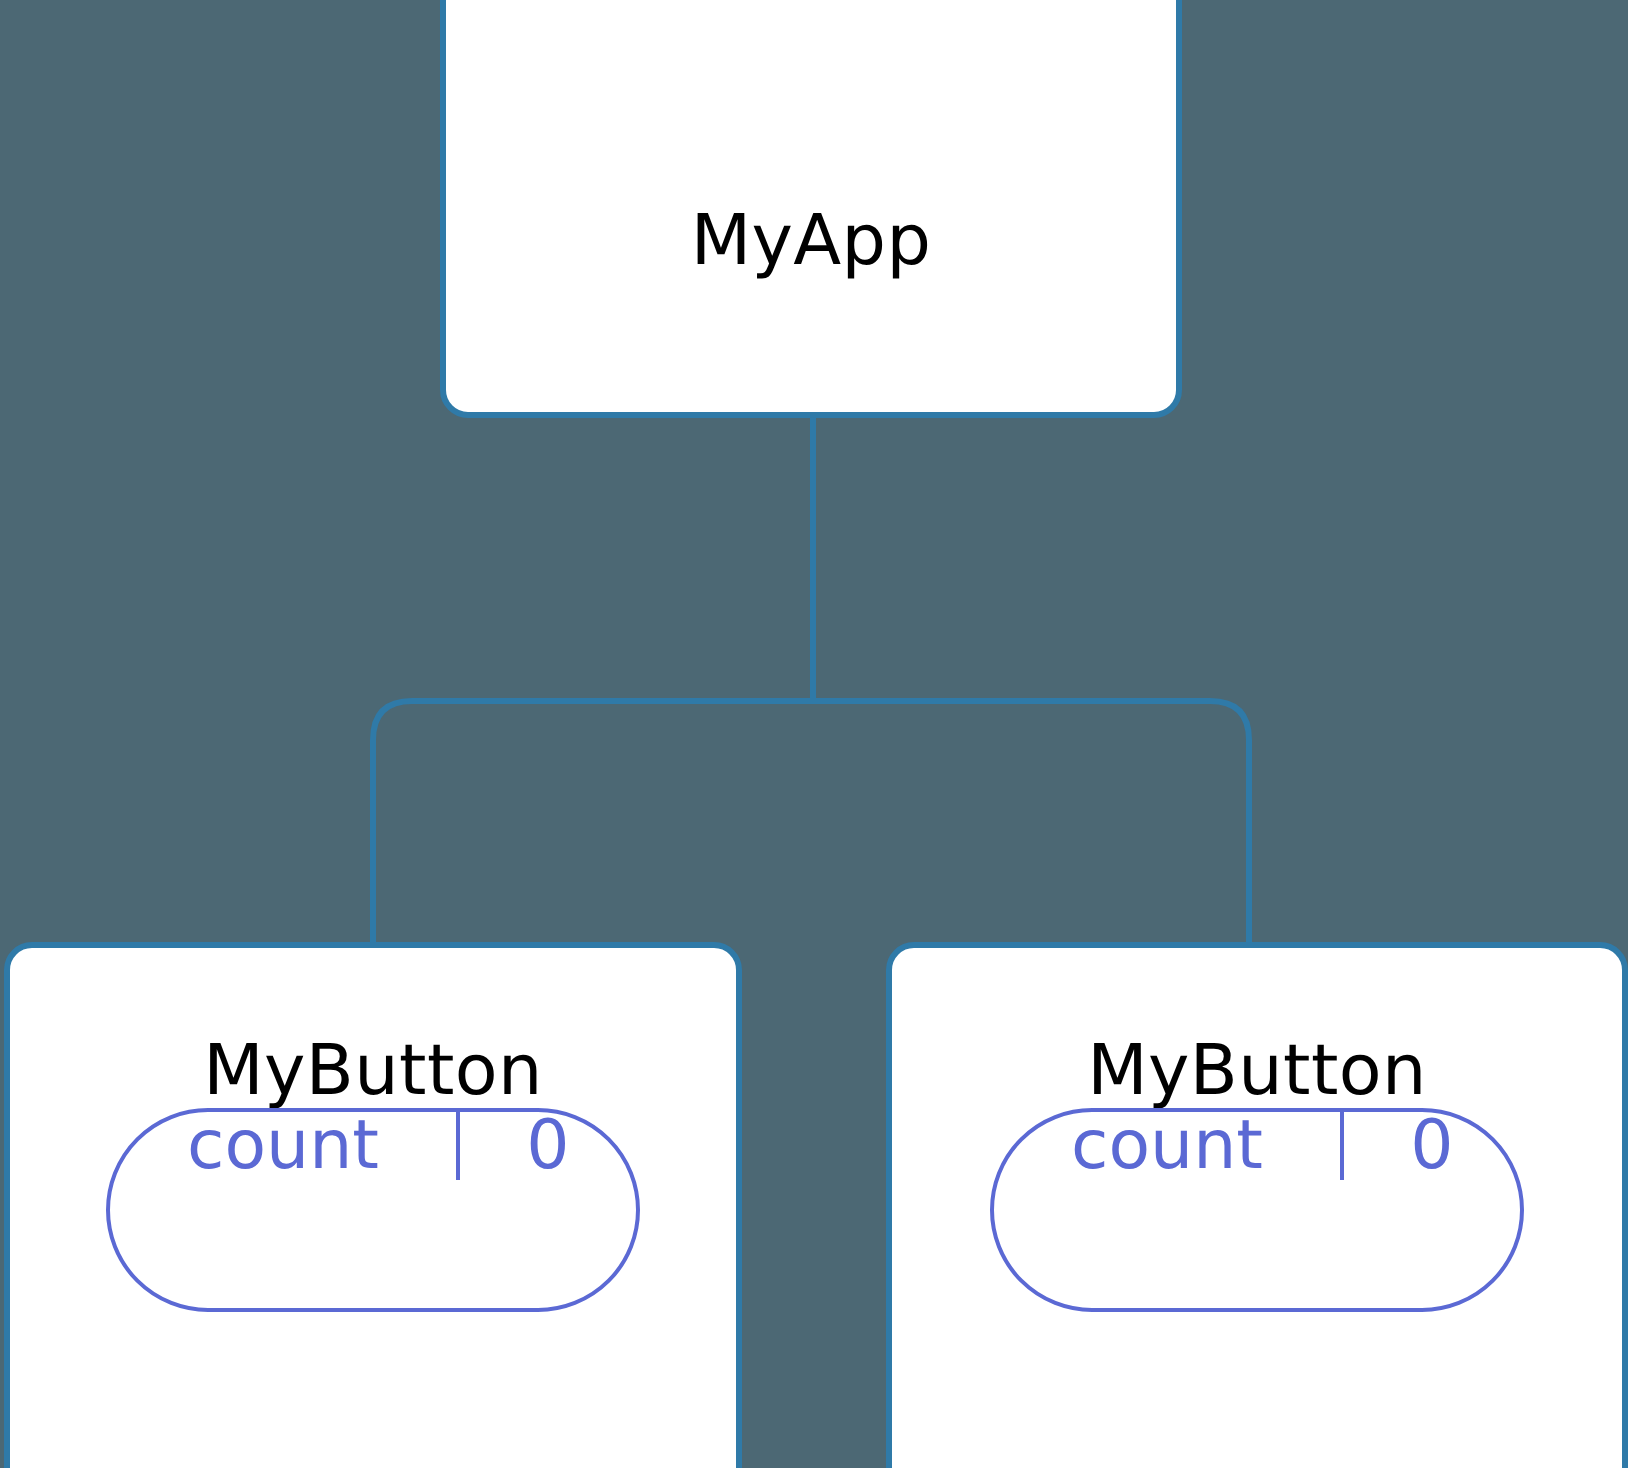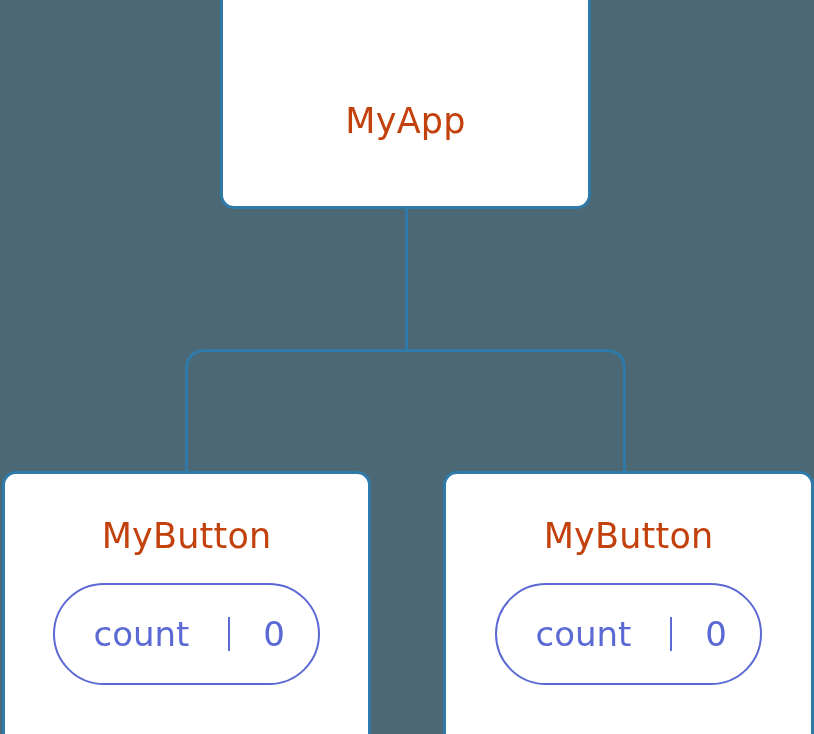--- a/index.html
+++ b/index.html
@@ -39,7 +39,7 @@
     align-items: center;
   }
   .node-title {
-    color: #c2410c;
+    color: #000000;
     font-size: 35px;
     line-height: 1;
     letter-spacing: 0.2px;

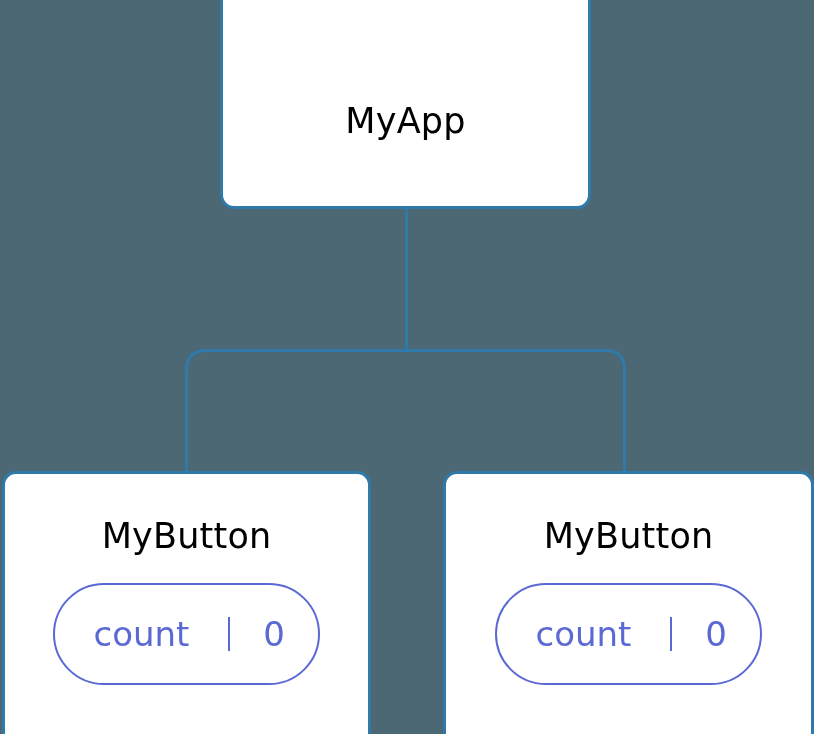--- a/index.html
+++ b/index.html
@@ -74,14 +74,13 @@
     margin-top: 45px;
   }
   .state-capsule {
-    margin-top: 29px;
     height: 102px;
     width: 267px;
     border: 2px solid #5b69d4;
     border-radius: 51px;
     box-sizing: border-box;
     display: flex;
-    align-items: center;
+    align-items: flex-start;
     background: #ffffff;
     overflow: hidden;
   }

